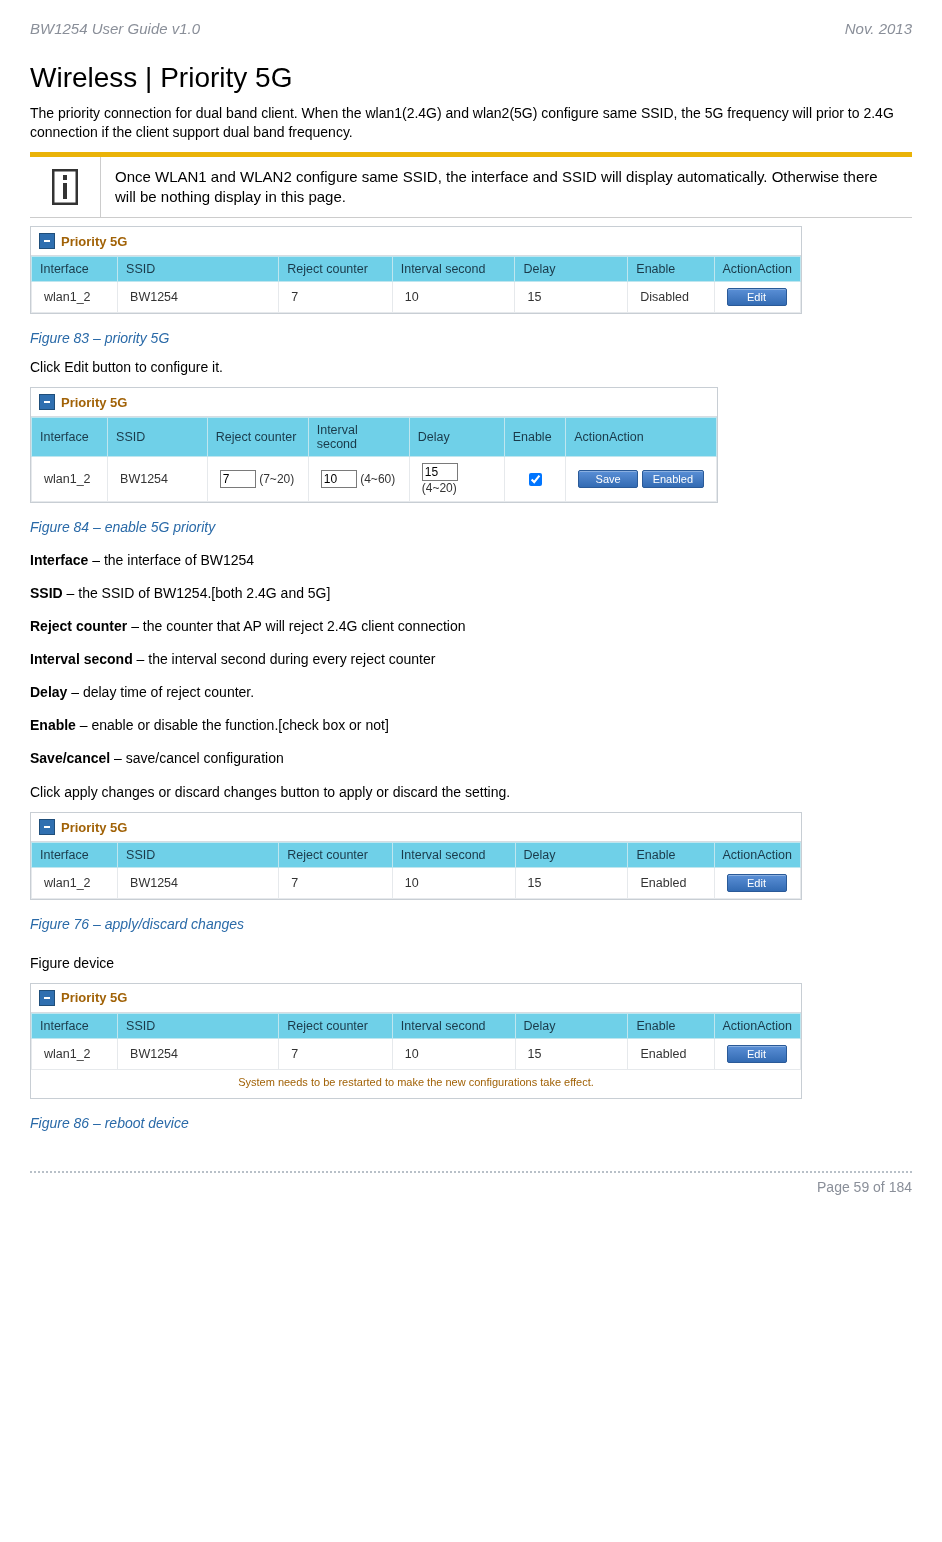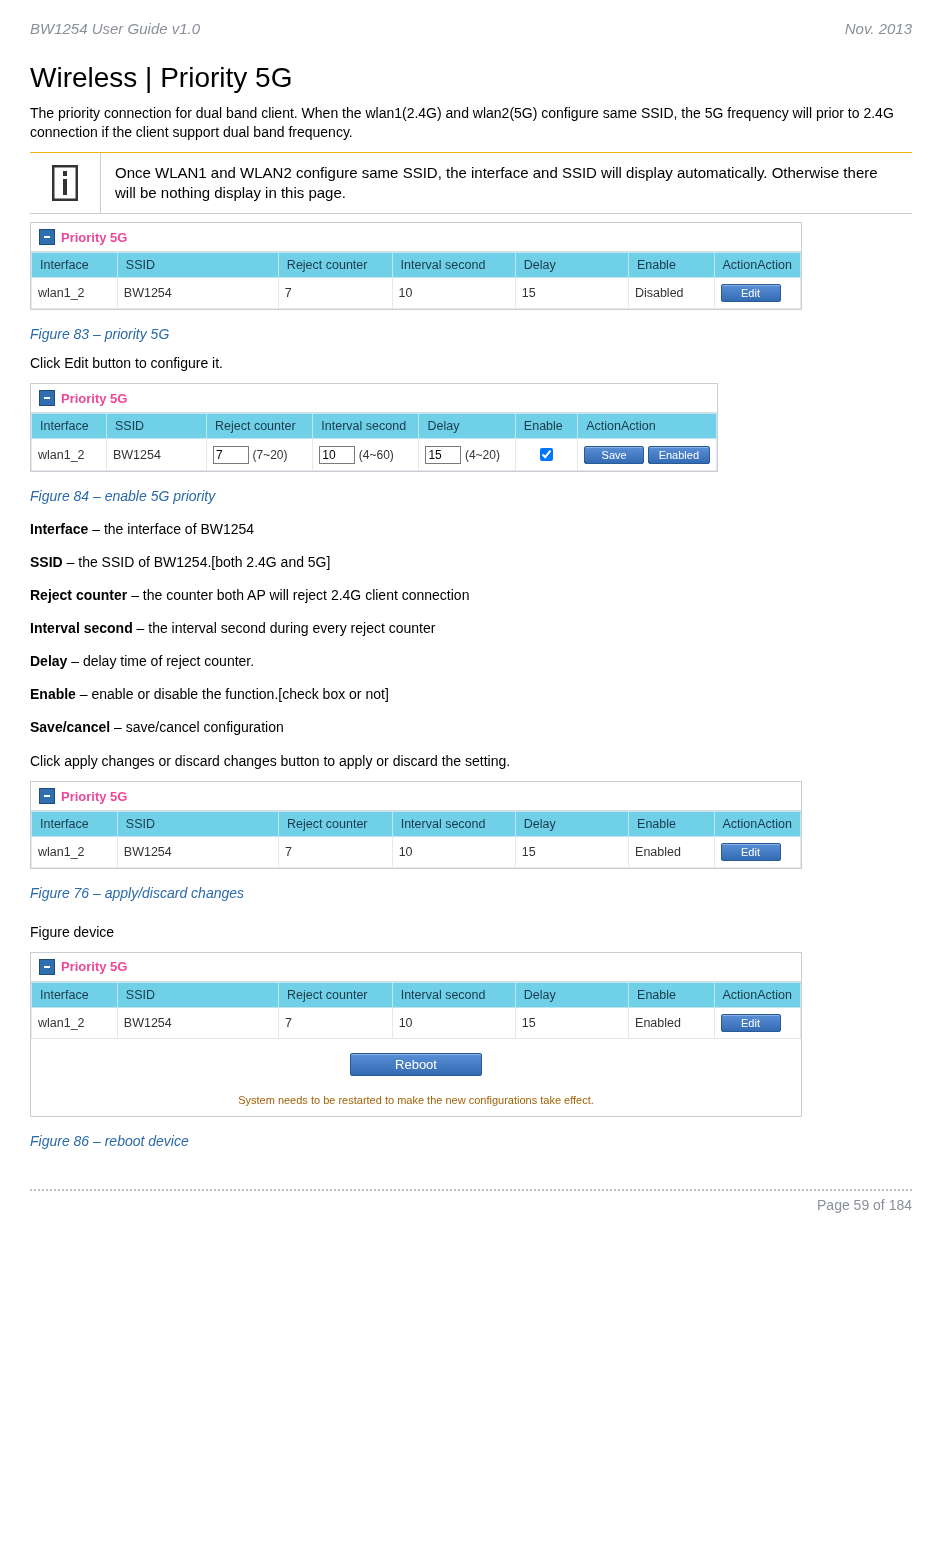--- a/index.html
+++ b/index.html
@@ -28,7 +28,7 @@
   p { margin: 6px 0 10px 0; line-height: 1.35; }
   .info-box {
     display: flex;
-    border-top: 1px solid #eab308;
+    border-top: 5px solid #eab308;
     border-bottom: 1px solid #ccc;
     margin: 8px 0 8px 0;
   }

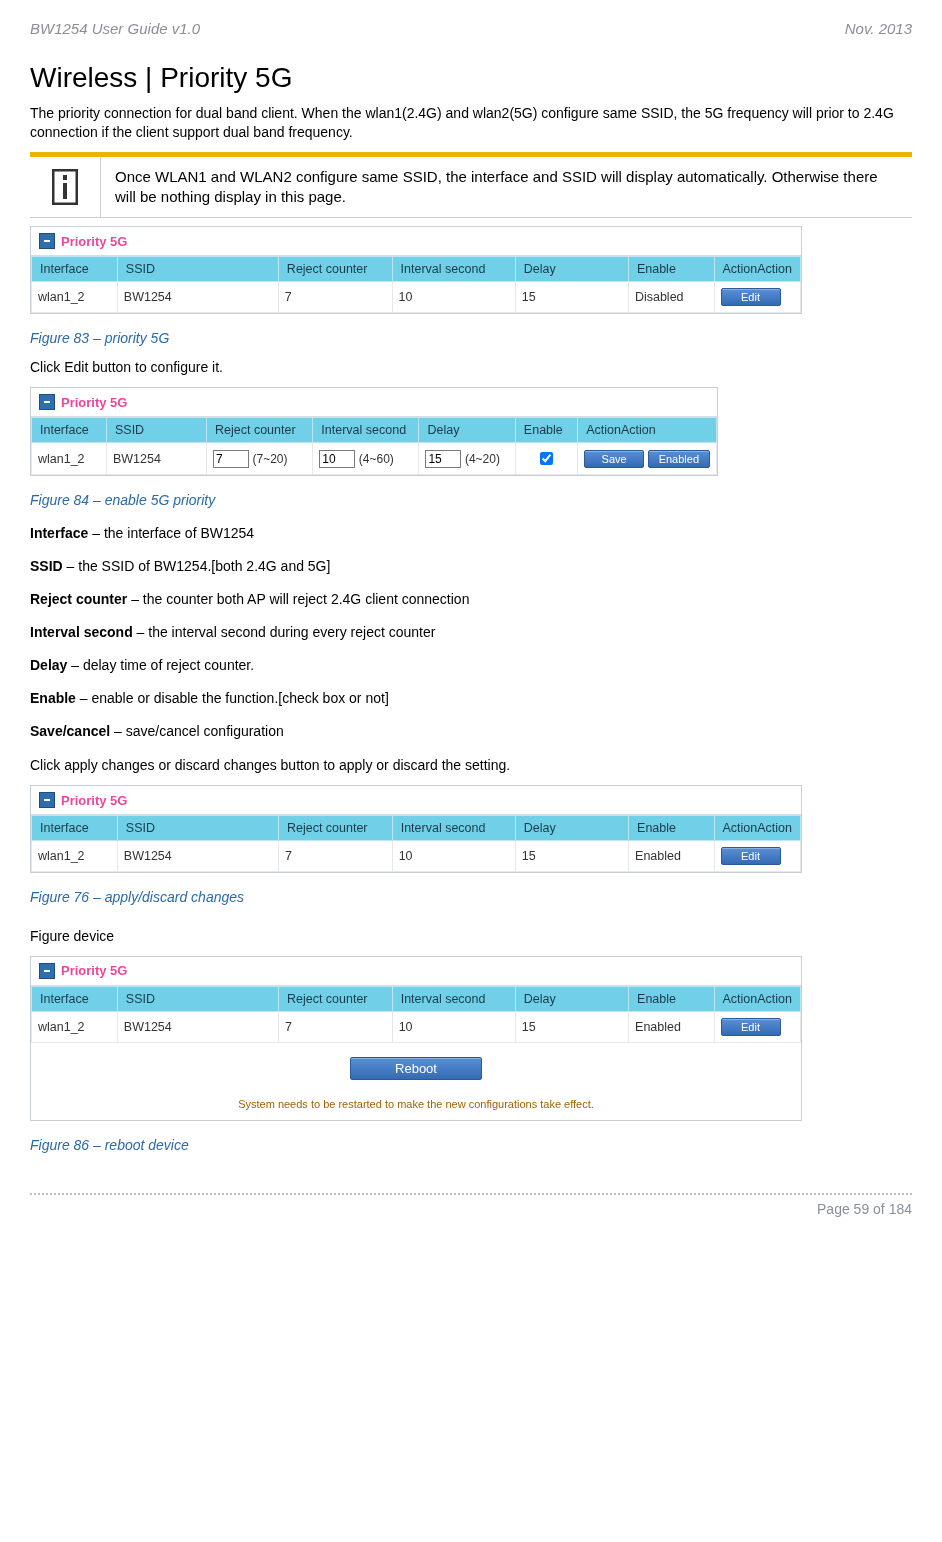--- a/index.html
+++ b/index.html
@@ -69,7 +69,7 @@
     content: ""; position: absolute; left: 4px; top: 6px;
     width: 6px; height: 2px; background: #fff;
   }
-  .ss-title span { color: #ec4899; font-weight: bold; font-size: 13px; }
+  .ss-title span { color: #a16207; font-weight: bold; font-size: 13px; }
   table.grid {
     width: 100%;
     border-collapse: collapse;

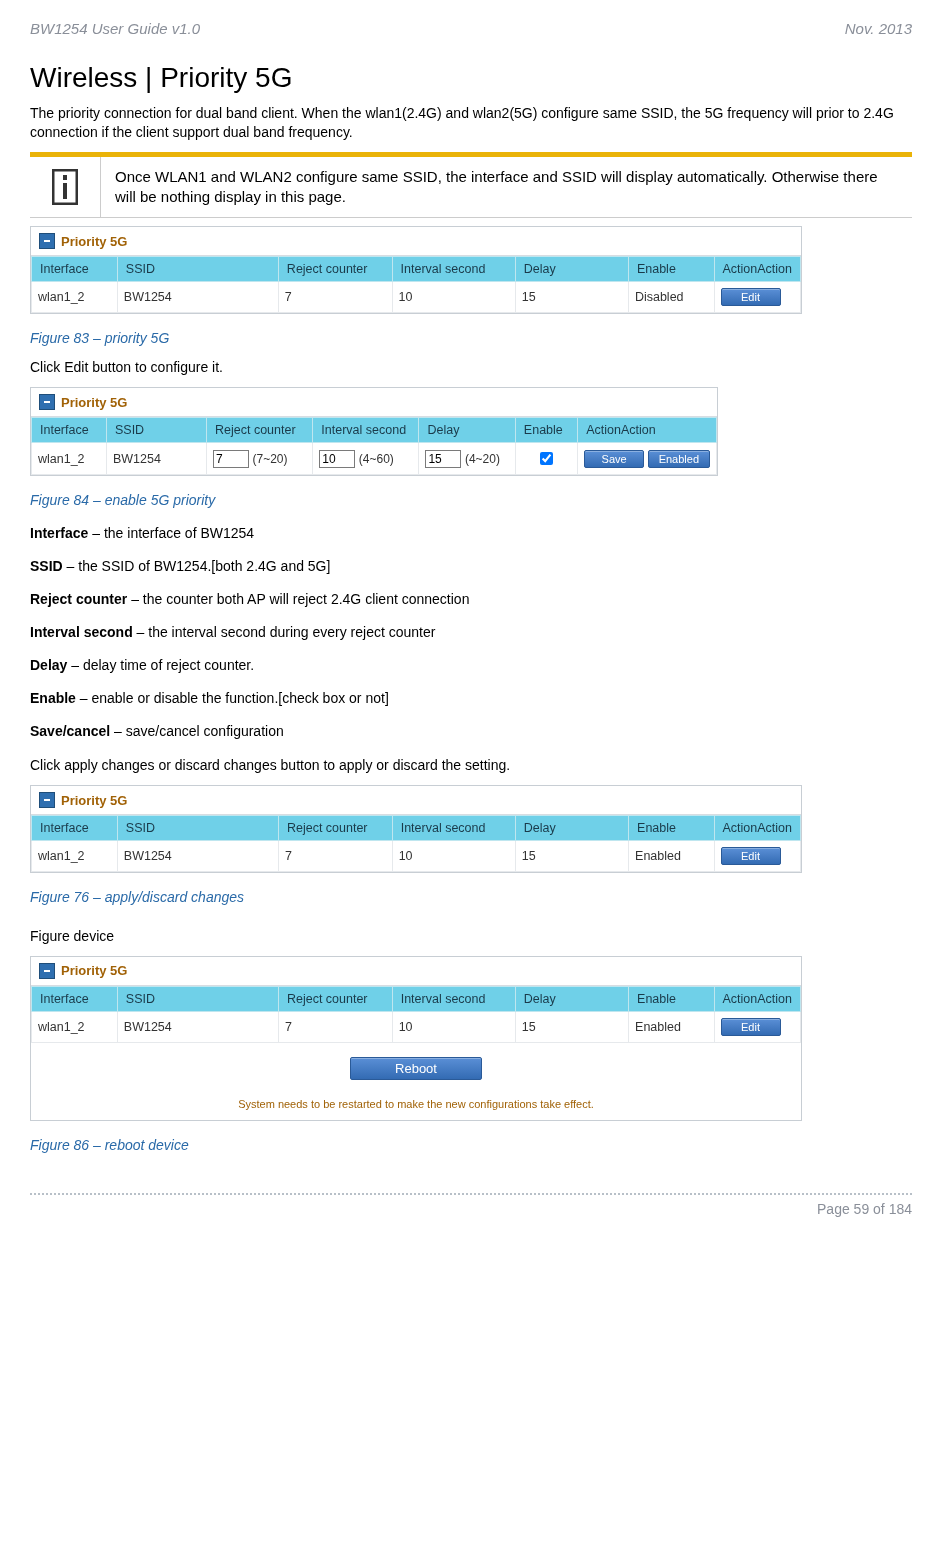--- a/index.html
+++ b/index.html
@@ -84,7 +84,7 @@
     color: #1a3a4a;
   }
   table.grid td {
-    padding: 6px 6px;
+    padding: 6px 12px;
     border: 1px solid #e6e9ec;
     background: #fff;
     color: #333;

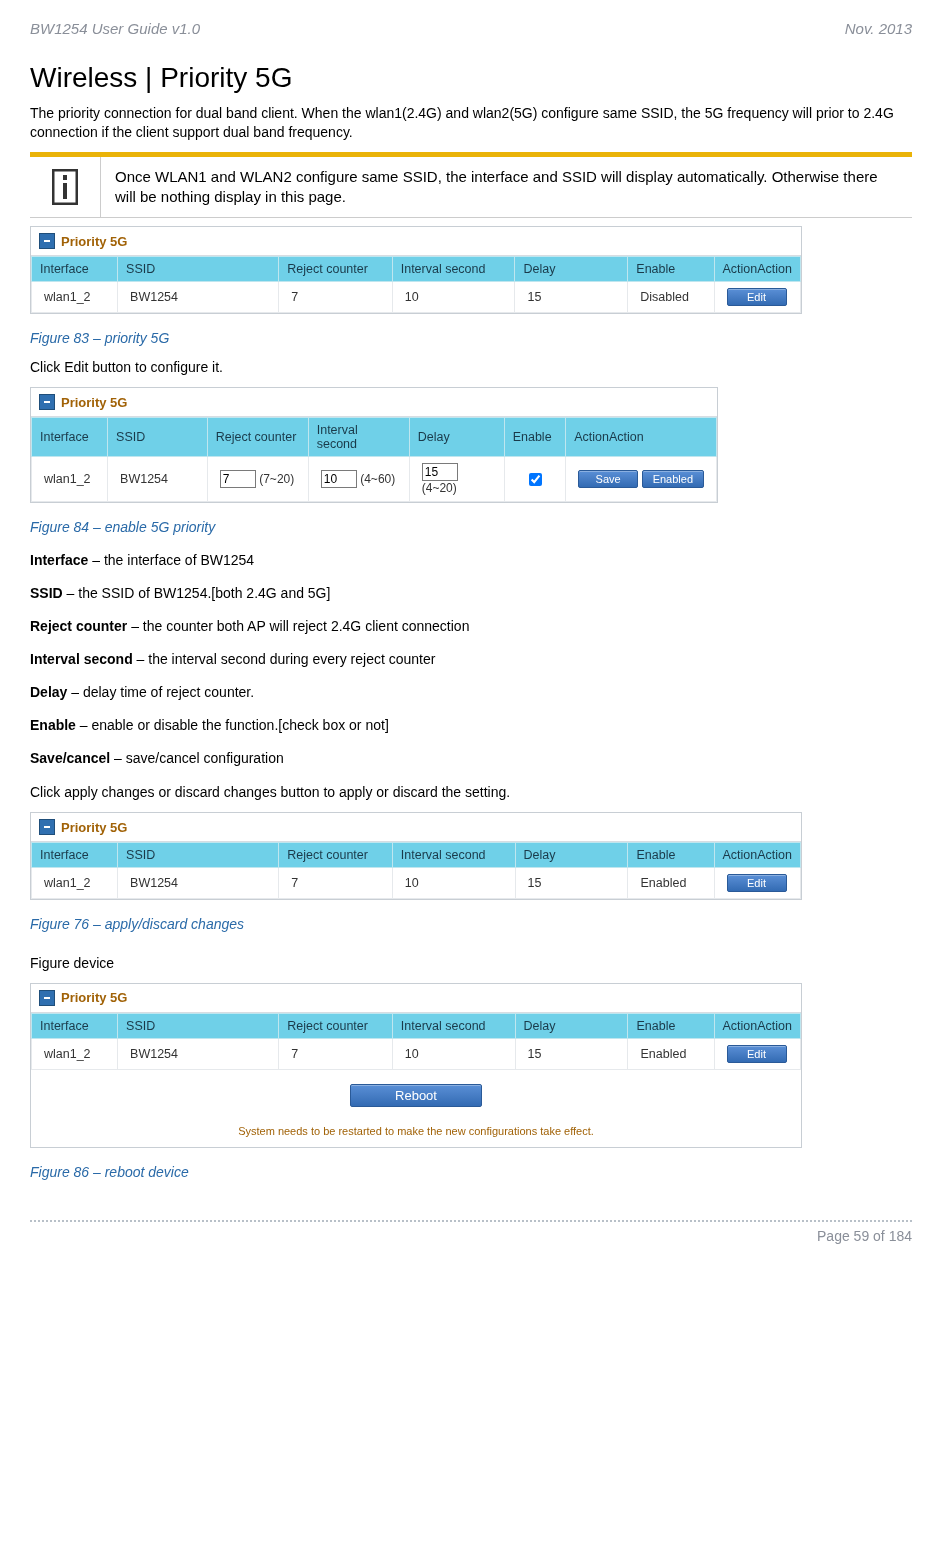--- a/index.html
+++ b/index.html
@@ -256,7 +256,7 @@
 
 <div class="def-line"><b>Interface</b><span> – the interface of BW1254</span></div>
 <div class="def-line"><b>SSID</b><span> – the SSID of BW1254.[both 2.4G and 5G]</span></div>
-<div class="def-line"><b>Reject counter</b><span> – the counter both AP will reject 2.4G client connection</span></div>
+<div class="def-line"><b>Reject counter</b><span> – the counter that AP will reject 2.4G client connection</span></div>
 <div class="def-line"><b>Interval second</b><span> – the interval second during every reject counter</span></div>
 <div class="def-line"><b>Delay</b><span> – delay time of reject counter.</span></div>
 <div class="def-line"><b>Enable</b><span> – enable or disable the function.[check box or not]</span></div>

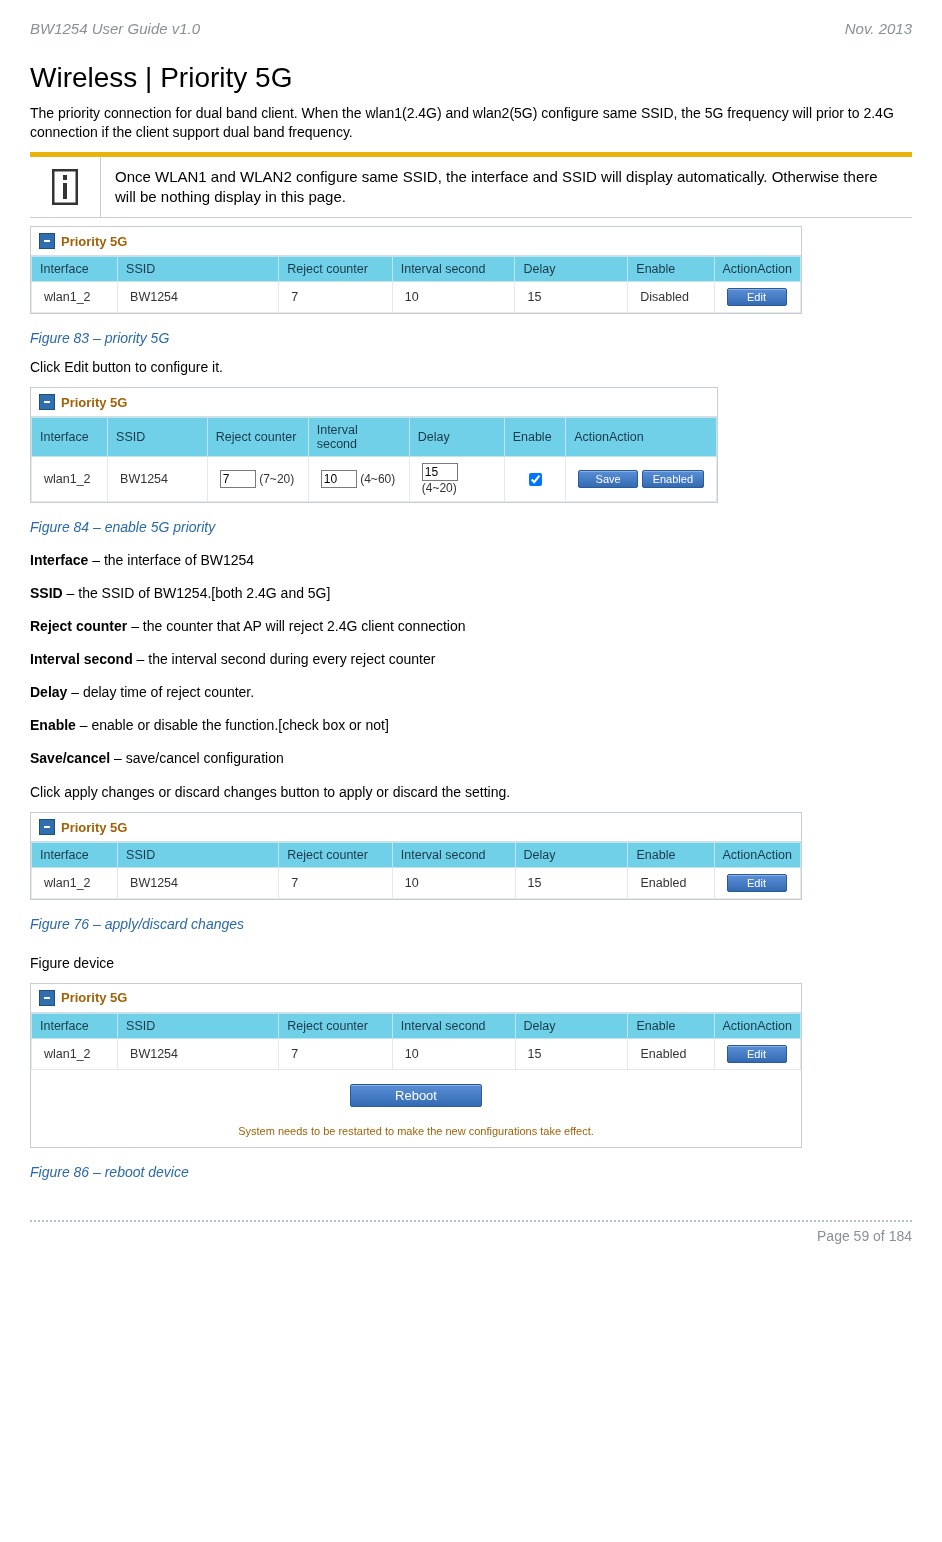--- a/index.html
+++ b/index.html
@@ -327,9 +327,6 @@
     </tr>
   </tbody>
     </table>
-  <div class="btn-row">
-    <span class="btn btn-reboot">Reboot</span>
-  </div>
   <div class="sys-msg">System needs to be restarted to make the new configurations take effect.</div>
 </div>
 <div class="caption">Figure 86 – reboot device</div>

